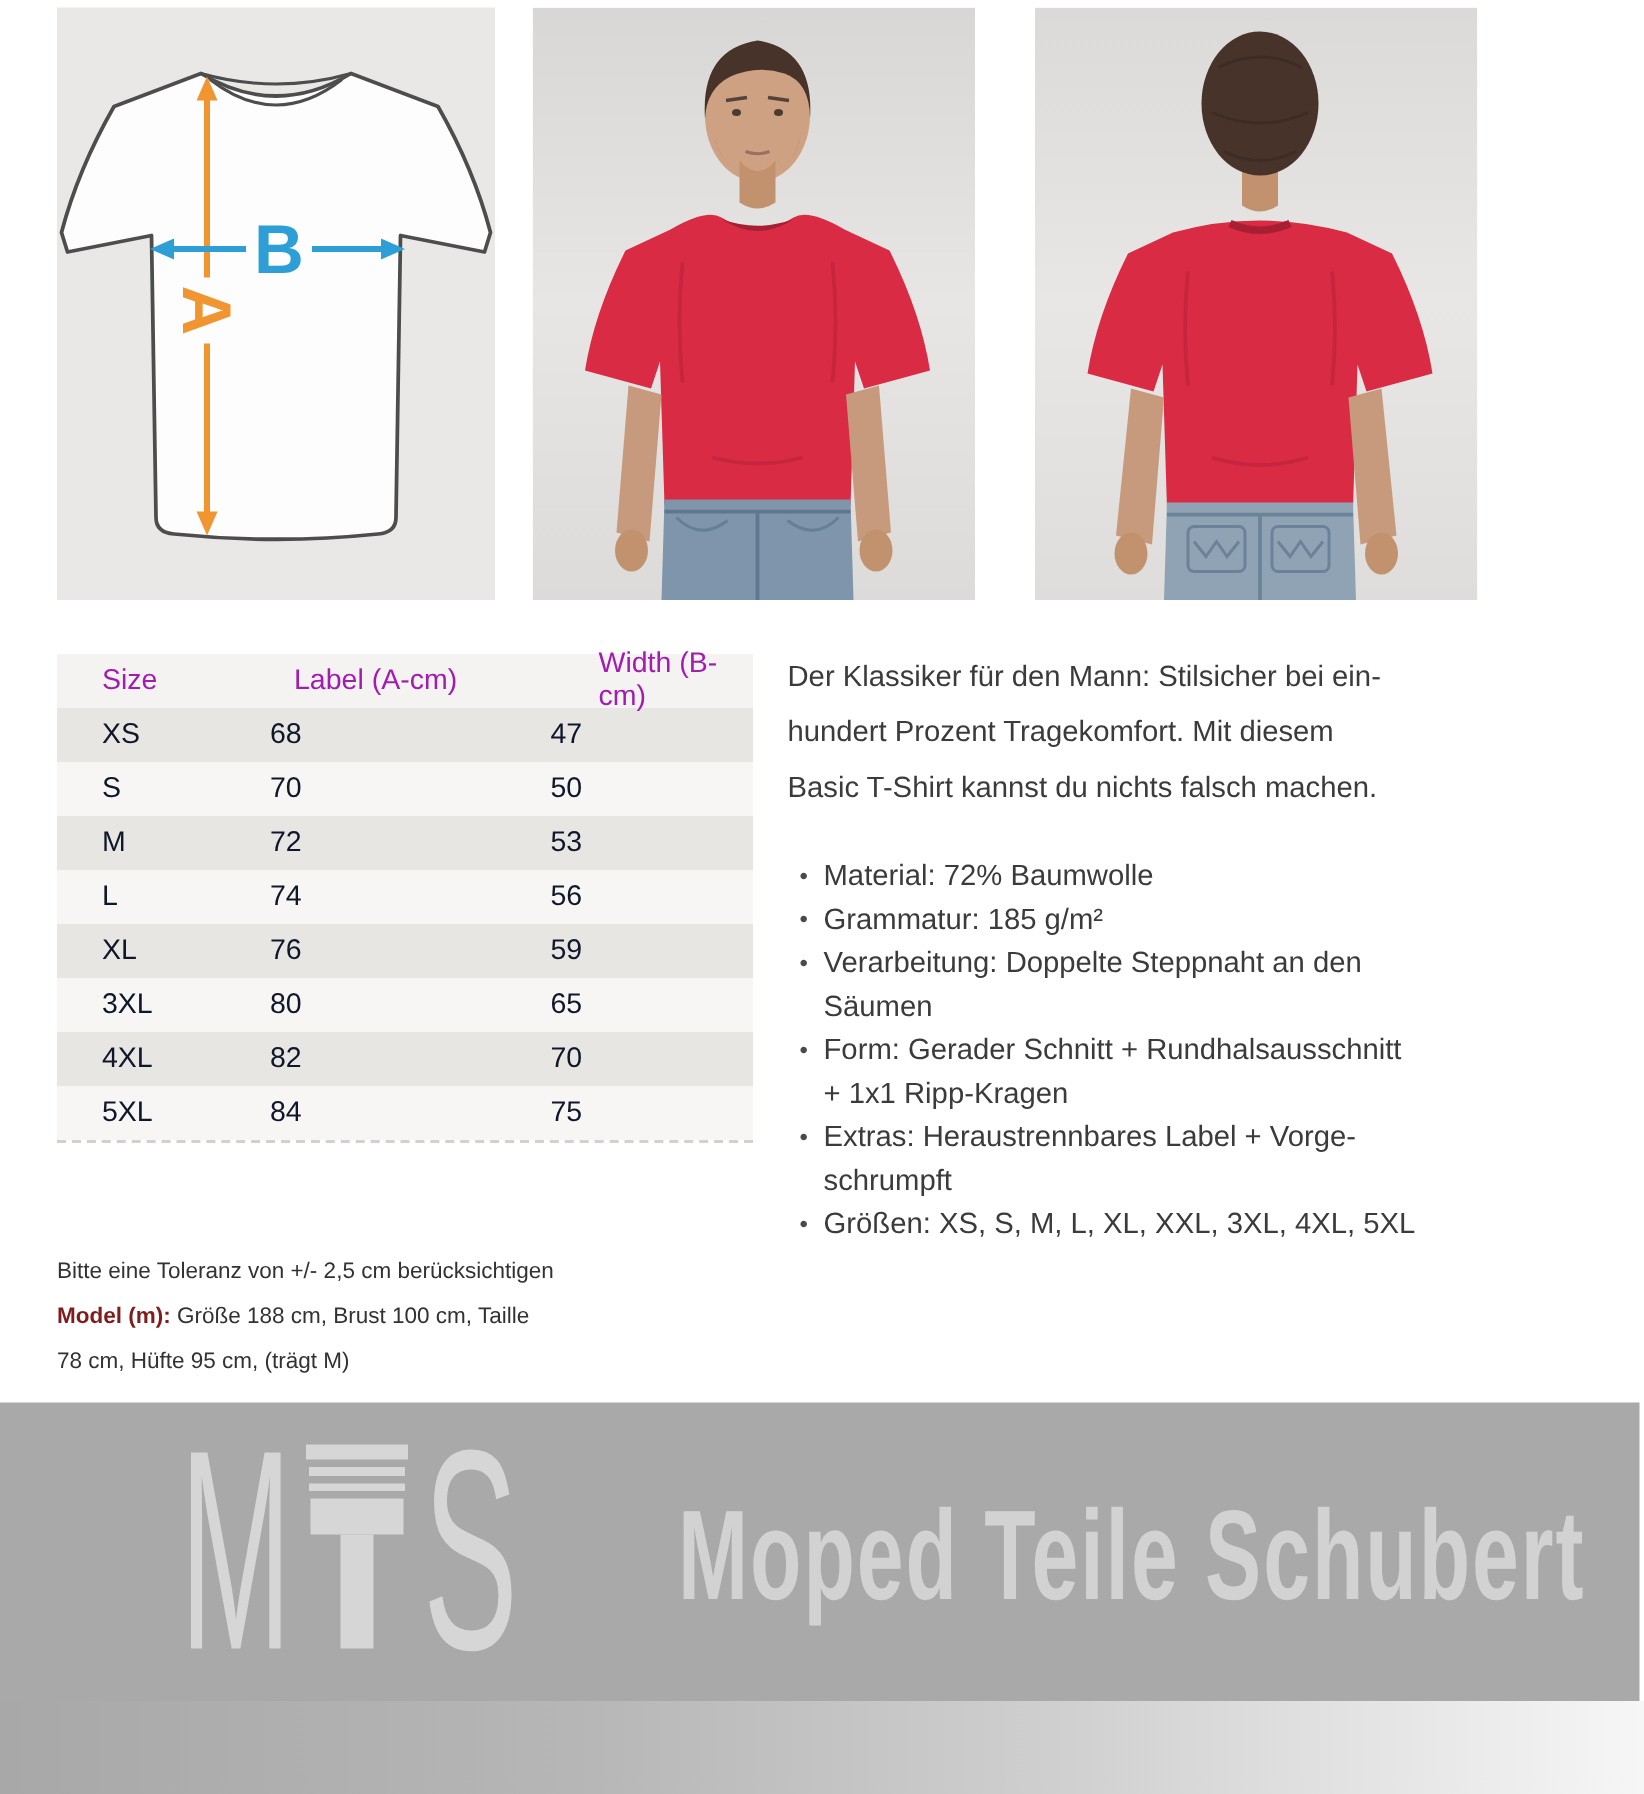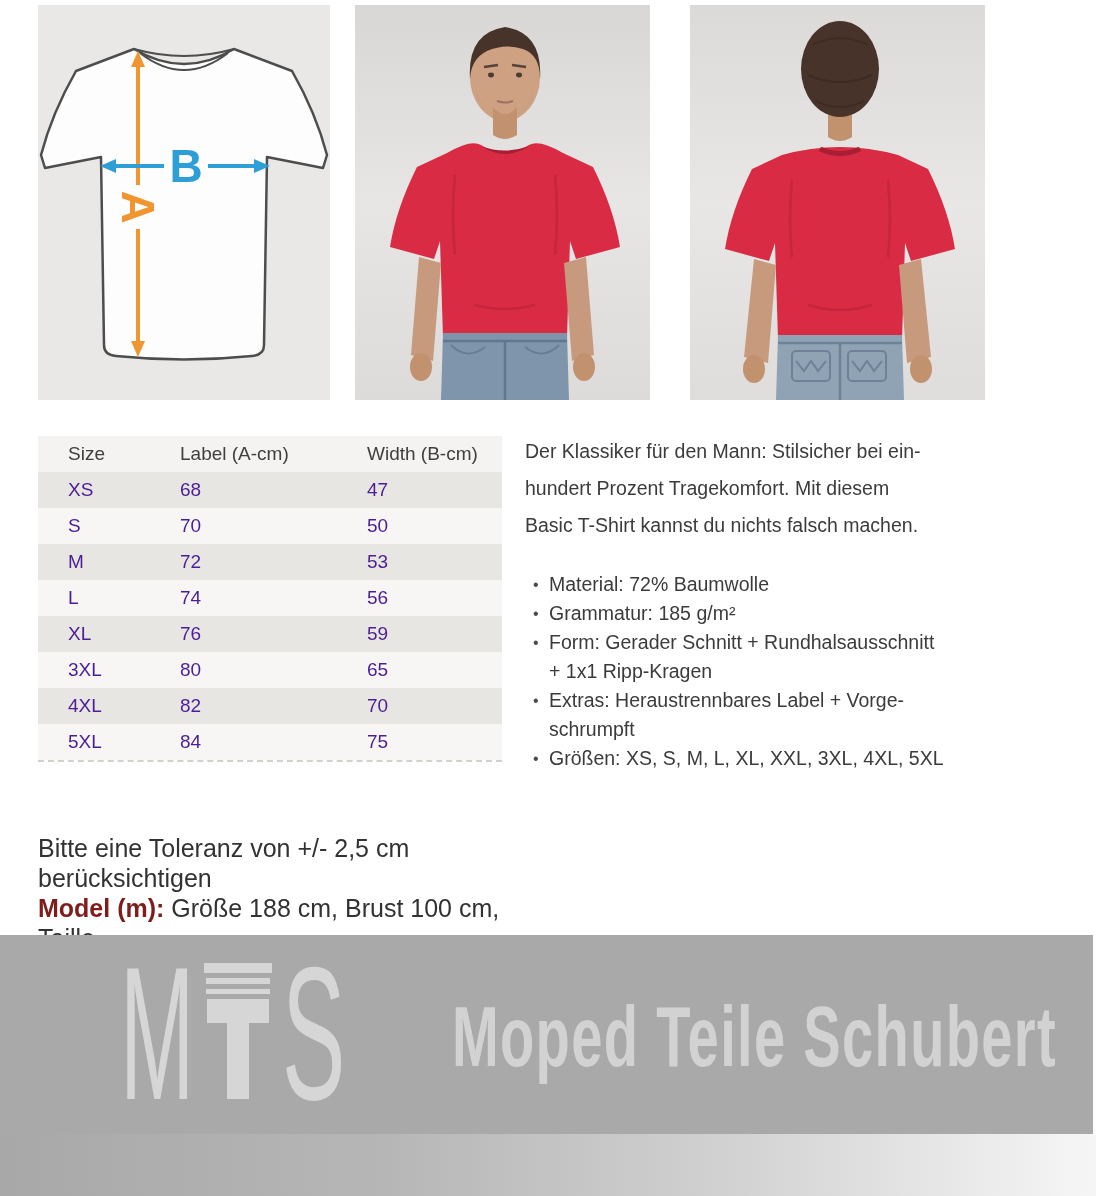--- a/index.html
+++ b/index.html
@@ -20,7 +20,7 @@
   
   .size-table{left:38px;top:436px;width:464px;border-bottom:2px dashed #d4d1cc;}
   .st-row{height:36px;display:flex;align-items:center;font-size:19px;color:#4c1d95;}
-  .st-row.head{background:#f4f3f1;color:#404040;}
+  .st-row.head{background:#f4f3f1;color:#a21caf;gap:16px;}
   .st-row:nth-child(even){background:#e7e6e3;}
   .st-row:nth-child(odd):not(.head){background:#f7f6f4;}
   .st-c1{width:142px;padding-left:30px;box-sizing:border-box;}

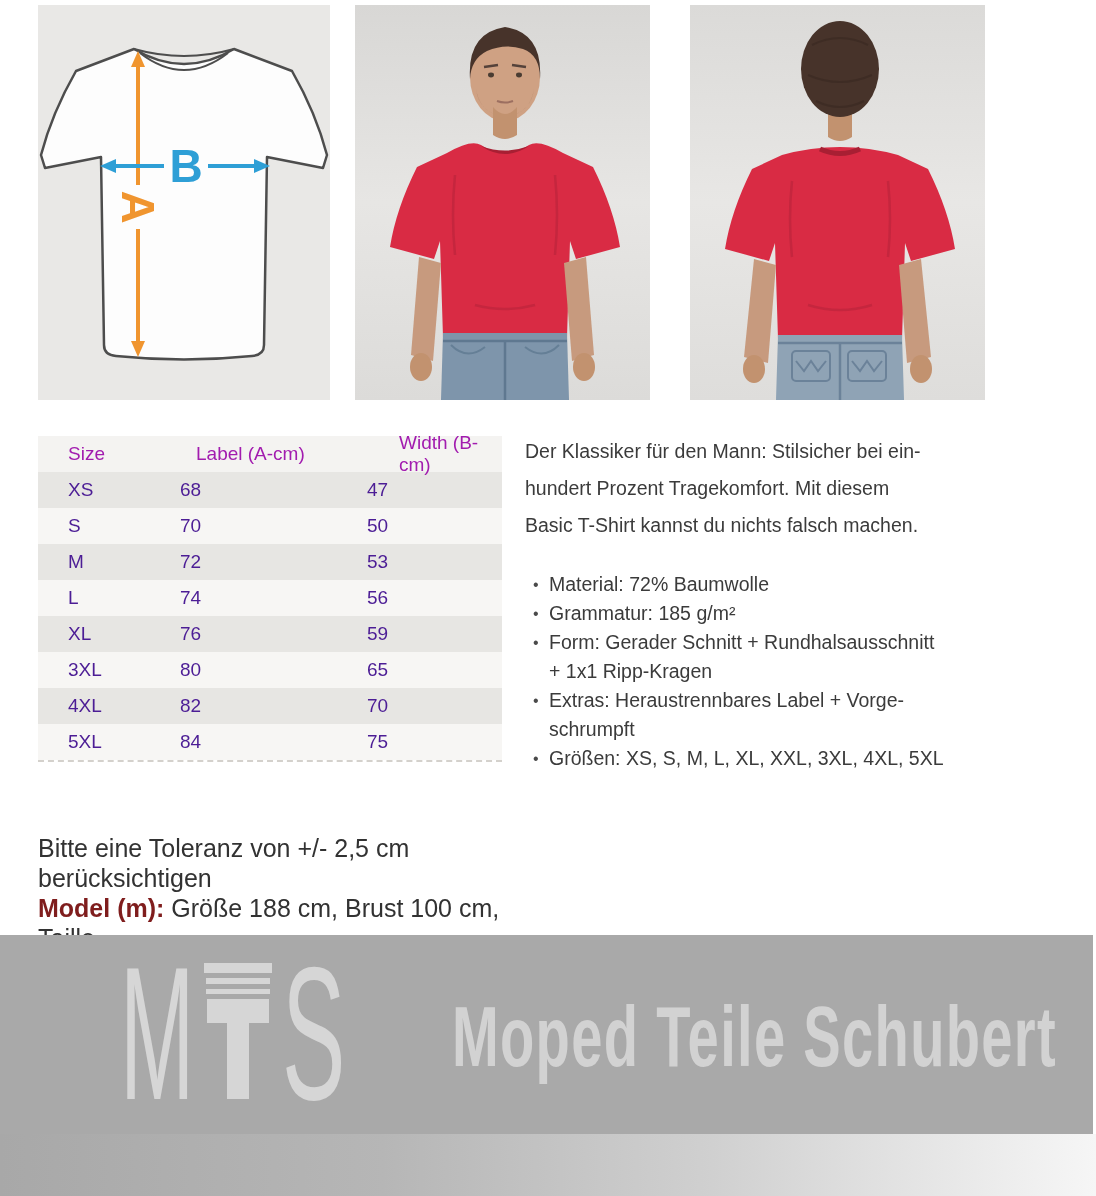--- a/index.html
+++ b/index.html
@@ -19,7 +19,7 @@
 
   
   .size-table{left:38px;top:436px;width:464px;border-bottom:2px dashed #d4d1cc;}
-  .st-row{height:36px;display:flex;align-items:center;font-size:19px;color:#4c1d95;}
+  .st-row{height:36px;display:flex;align-items:center;font-size:19px;color:#0f172a;}
   .st-row.head{background:#f4f3f1;color:#a21caf;gap:16px;}
   .st-row:nth-child(even){background:#e7e6e3;}
   .st-row:nth-child(odd):not(.head){background:#f7f6f4;}

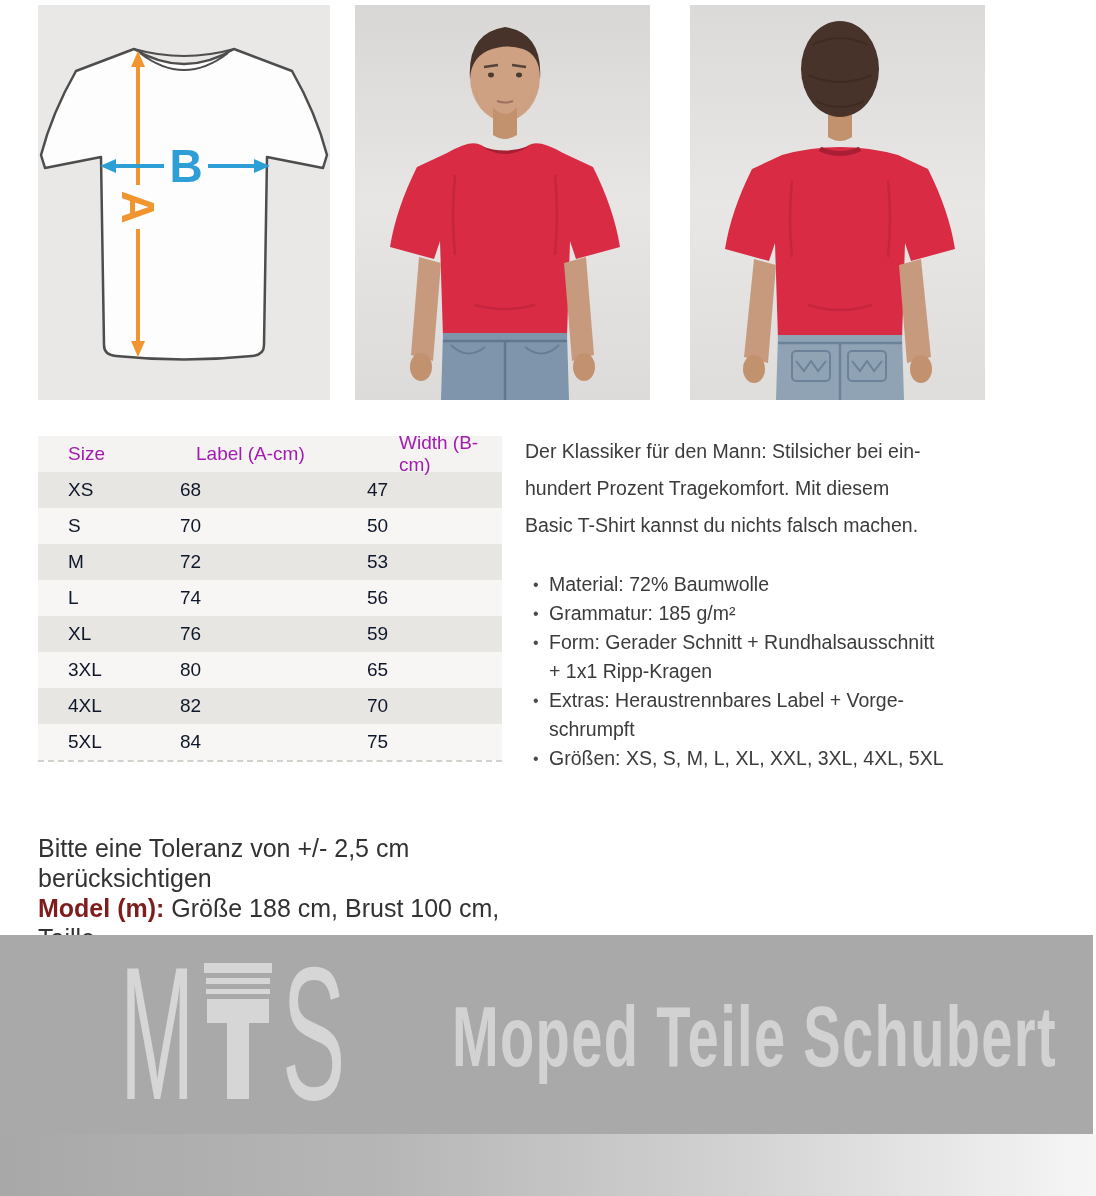--- a/index.html
+++ b/index.html
@@ -206,6 +206,8 @@
   <ul class="features">
     <li class="pre">Material: 72% Baumwolle</li>
     <li class="pre">Grammatur: 185 g/m²</li>
+    <li class="pre">Verarbeitung: Doppelte Steppnaht an den
+Säumen</li>
     <li class="pre">Form: Gerader Schnitt + Rundhalsausschnitt
 + 1x1 Ripp-Kragen</li>
     <li class="pre">Extras: Heraustrennbares Label + Vorge-

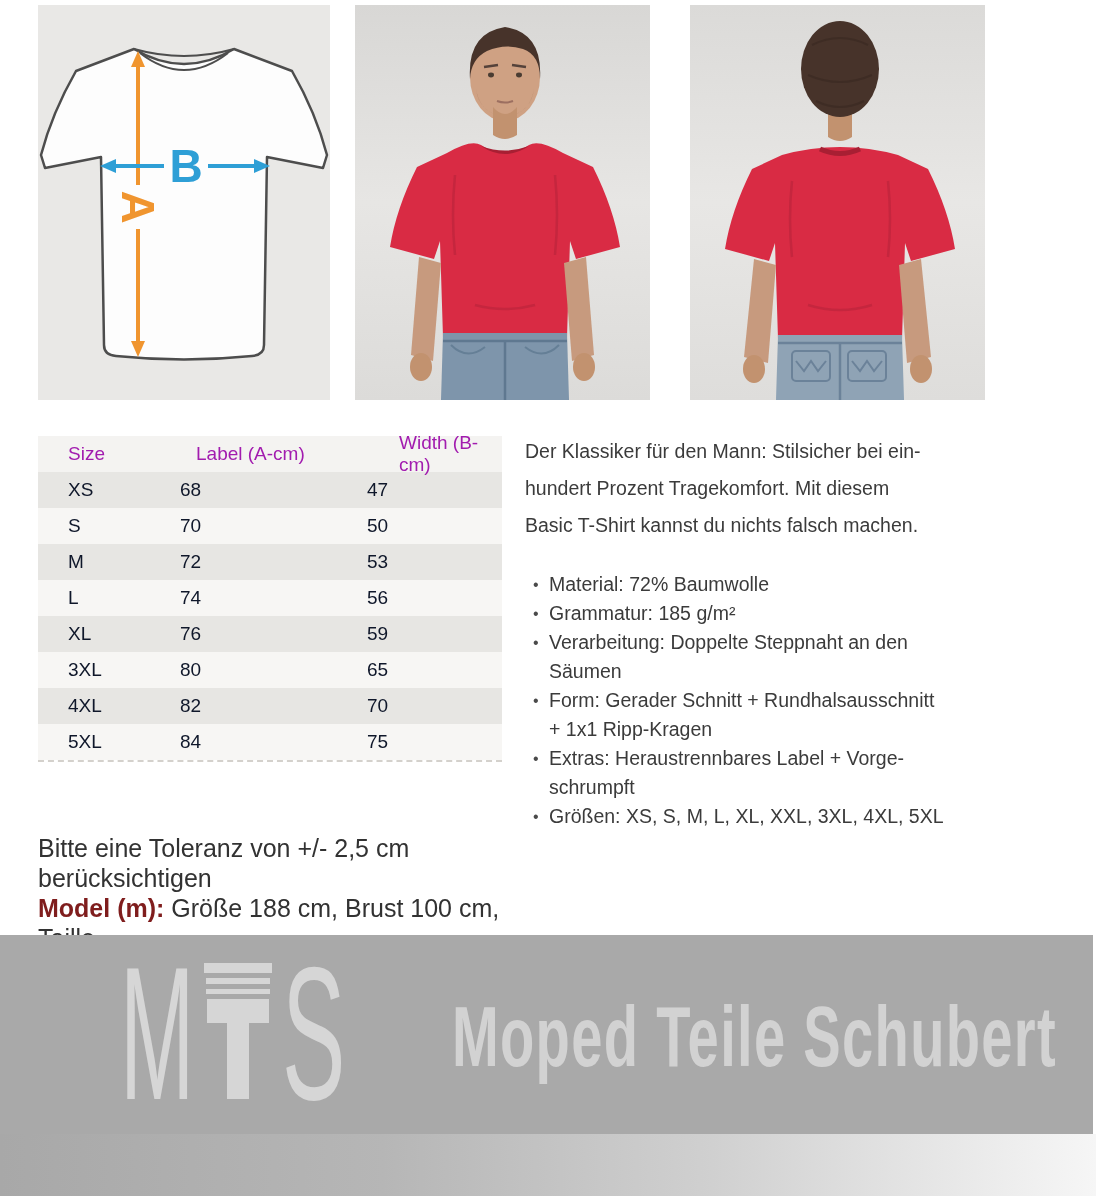--- a/index.html
+++ b/index.html
@@ -35,7 +35,7 @@
   ul.features li::before{content:"•";position:absolute;left:-16px;top:0;font-size:16px;color:#4a4a4a;}
 
   
-  .notes{left:38px;top:833px;width:510px;font-size:25px;line-height:30px;color:#323232;}
+  .notes{left:38px;top:833px;width:510px;font-size:15px;line-height:30px;color:#323232;}
   .notes b{font-weight:bold;color:#7f1d1d;}
 
   

